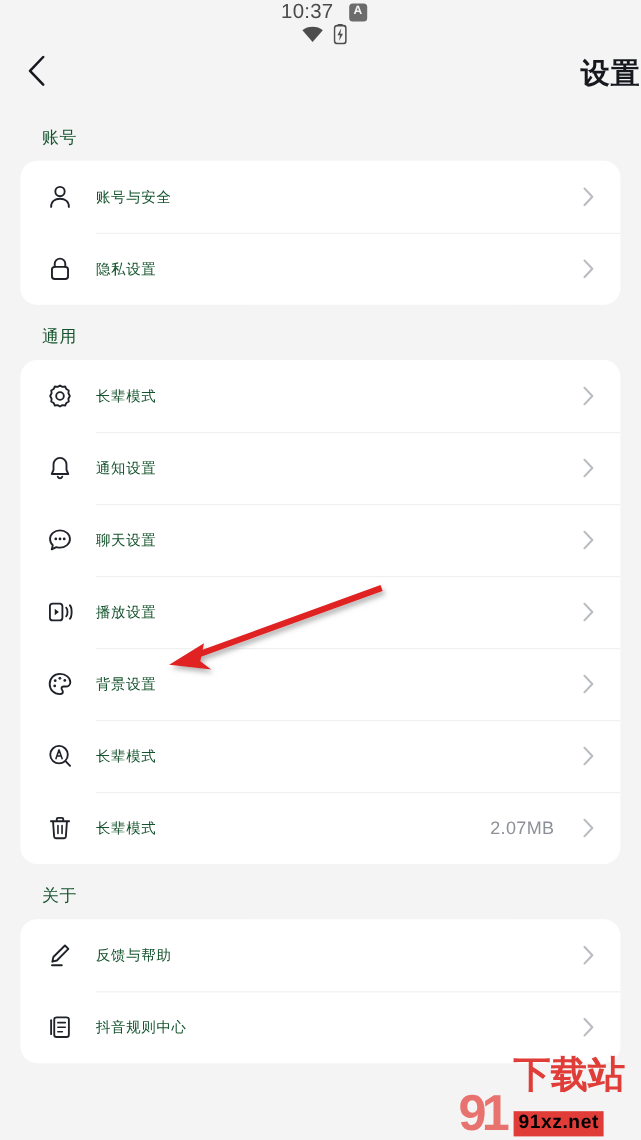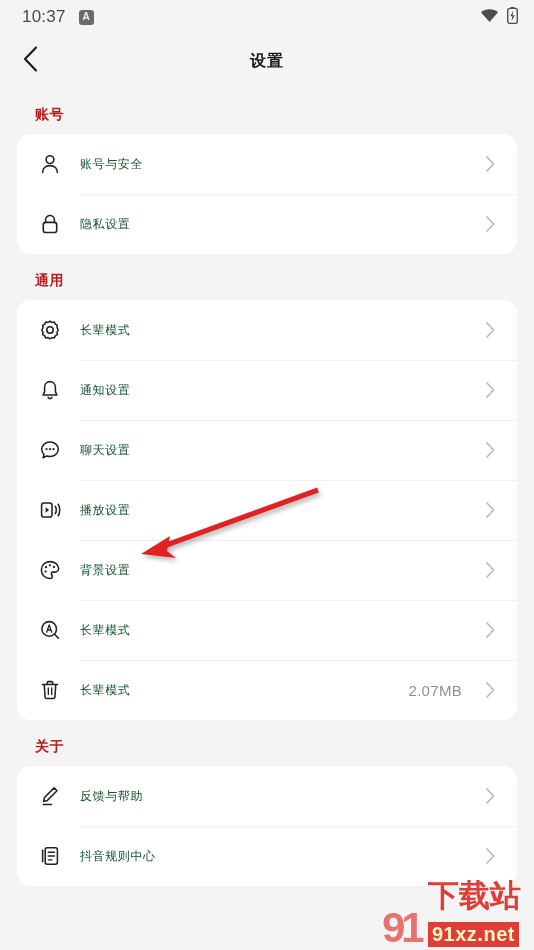--- a/index.html
+++ b/index.html
@@ -24,6 +24,7 @@
     justify-content: space-between;
     padding: 0 16px 0 22px;
     box-sizing: border-box;
+    flex-direction: column;
   }
   .status-left {
     display: flex;

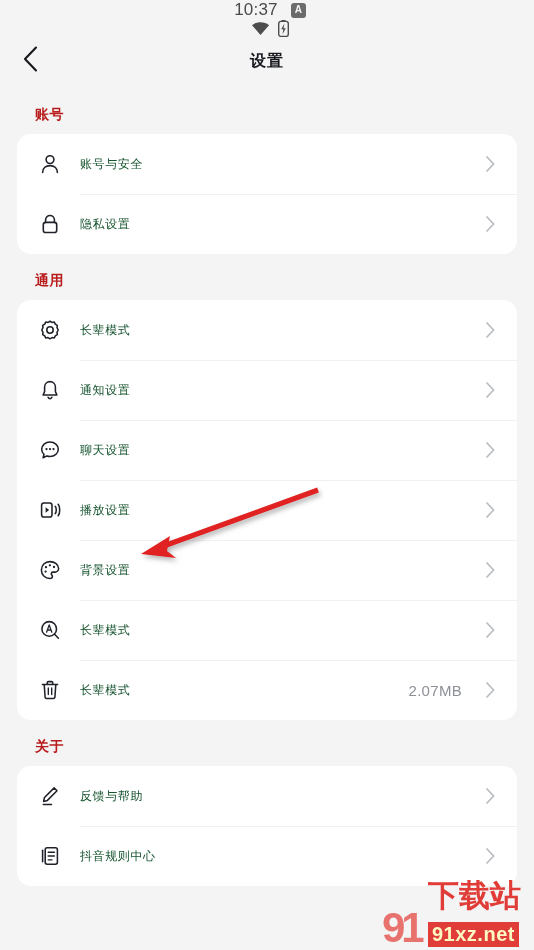--- a/index.html
+++ b/index.html
@@ -77,8 +77,8 @@
   }
   .header-title {
     width: 100%;
-    text-align: center;
-    font-size: 16px;
+    text-align: right;
+    font-size: 24px;
     font-weight: 600;
     color: #16181d;
     letter-spacing: 1px;

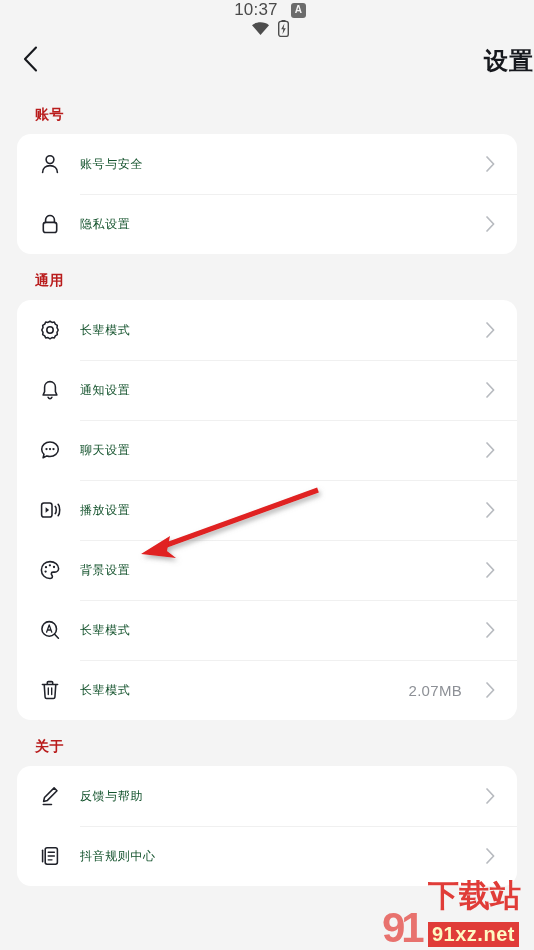--- a/index.html
+++ b/index.html
@@ -90,10 +90,9 @@
   }
   .section-label {
     font-size: 14px;
-    color: #b91c1c;
+    color: #14532d;
     padding: 18px 0 10px 35px;
     letter-spacing: 0.5px;
-    font-weight: bold;
   }
   .card {
     margin: 0 17px;

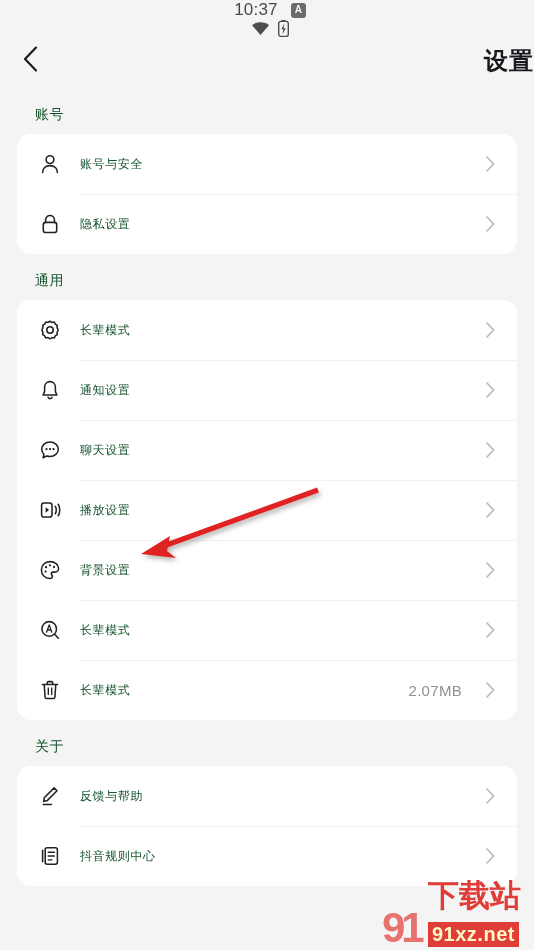--- a/index.html
+++ b/index.html
@@ -198,8 +198,8 @@
     left: 48px;
     bottom: 3px;
     background: #e03c38;
-    color: #fef9c3;
-    font-size: 20px;
+    color: #000000;
+    font-size: 16px;
     font-weight: 700;
     padding: 2px 4px 3px 4px;
     letter-spacing: 0.5px;

